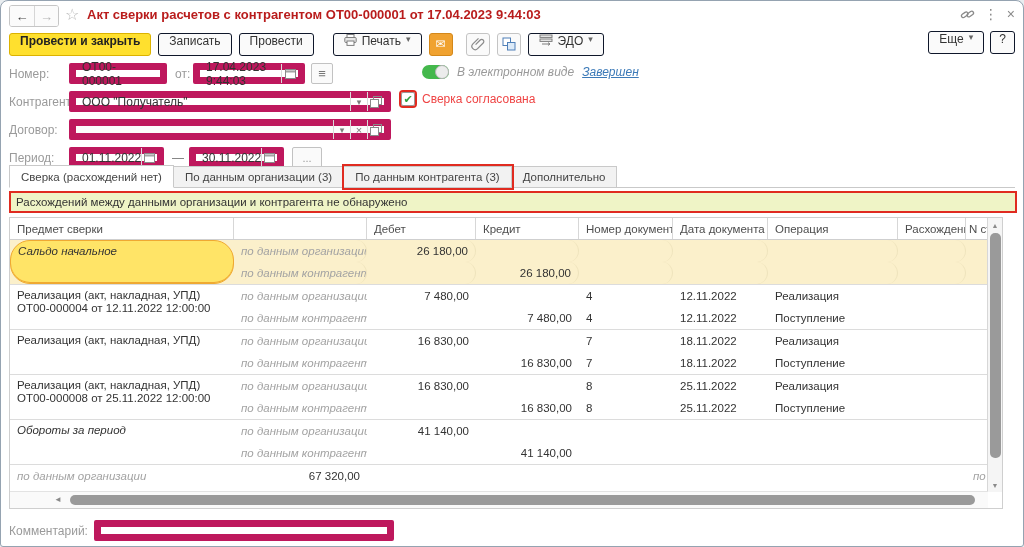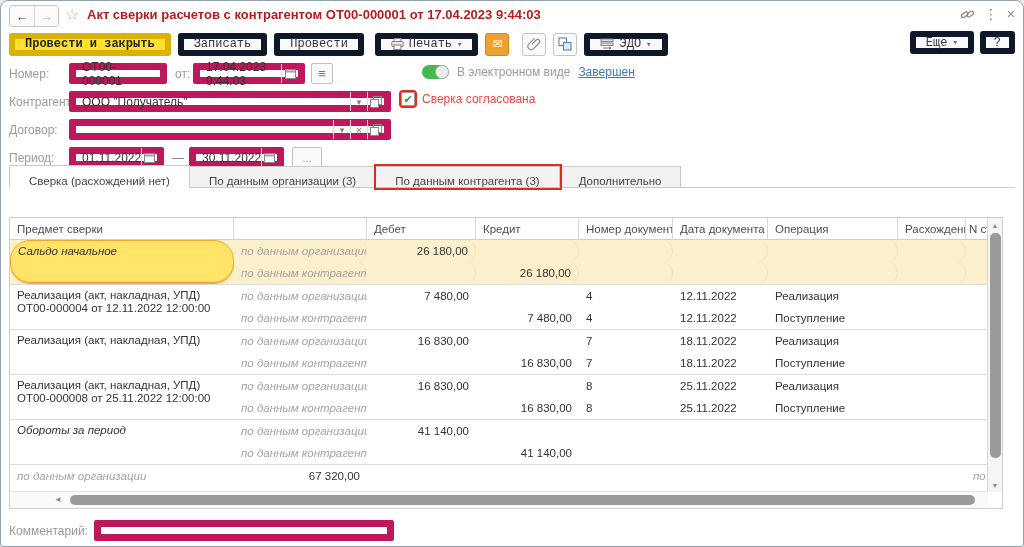--- a/index.html
+++ b/index.html
@@ -21,8 +21,8 @@
 
   
   .toolbar { position:absolute; top:30px; left:8px; right:8px; height:26px; display:flex; gap:7px; align-items:center; }
-  .btn { height:23px; display:inline-flex; align-items:center; gap:5px; padding:0 10px;
-         background:#fafafa; border:6px solid #0f172a; border-radius:3px; font-size:12px; color:#333; cursor:pointer;font-family:Liberation Mono, monospace; }
+  .btn { height:23px; display:inline-flex; gap:5px; padding:0 10px;
+         background:#fafafa; border:1px solid #0f172a; border-radius:3px; font-size:12px; color:#333; cursor:pointer; }
   .btn.primary { background:#ffe02e; border-color:#dcb200; font-weight:bold; color:#222; }
   .btn .dd { font-size:9px; color:#666; }
   .ibtn { width:24px; height:23px; display:inline-flex; align-items:center; justify-content:center;

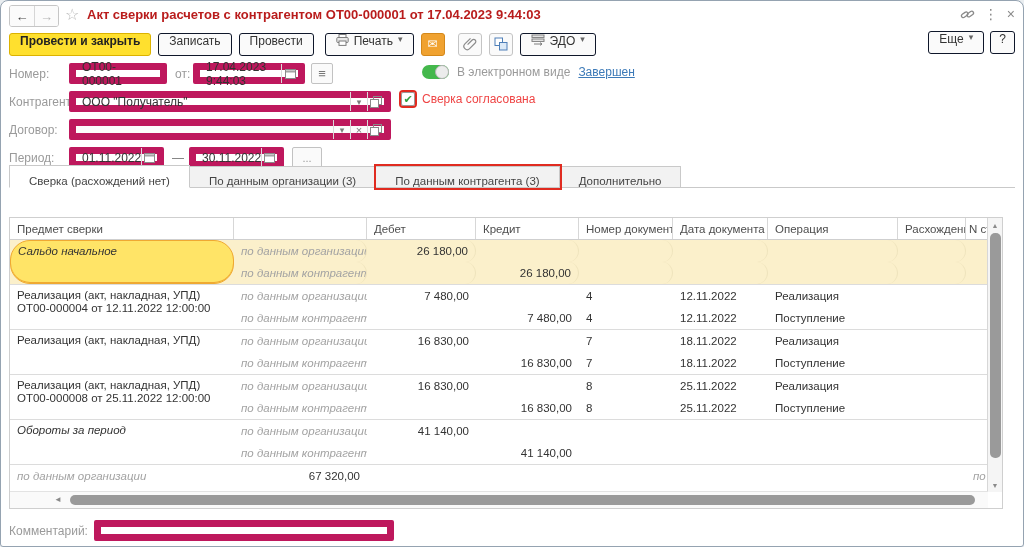--- a/index.html
+++ b/index.html
@@ -131,7 +131,7 @@
     <div class="btn">
         <span>Провести</span>
       </div>
-    <div class="btn" style="margin-left:4px;">
+    <div class="btn" style="margin-left:12px;">
       <span>
           <svg width="13" height="12" viewBox="0 0 13 12">
             <rect x="3" y="0.5" width="7" height="3" fill="#fff" stroke="#7d7d7d"></rect>

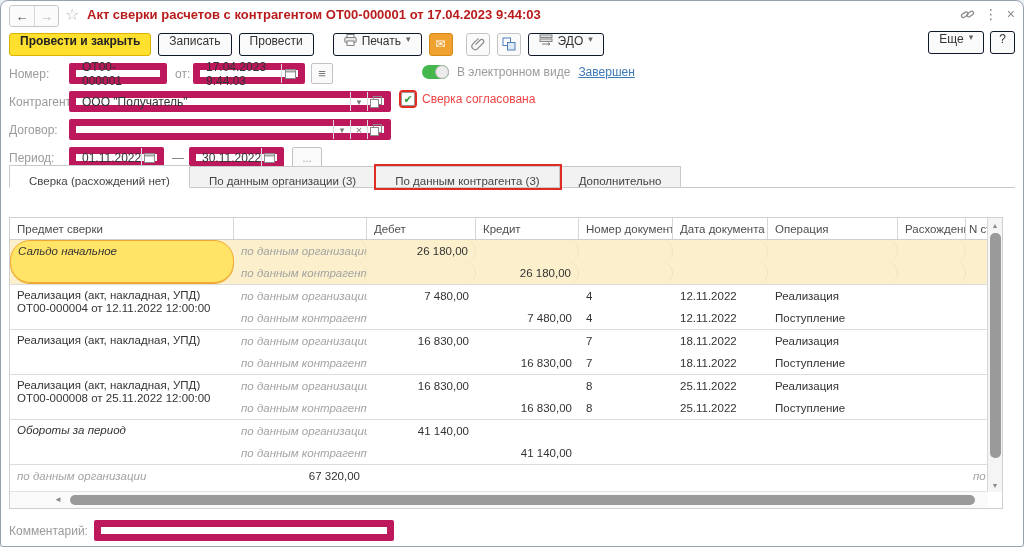--- a/index.html
+++ b/index.html
@@ -198,7 +198,7 @@
       <span>≡</span>
     </div>
 
-  <div class="abs" style="left:421px; top:64px; display:flex; align-items:center; gap:8px;">
+  <div class="abs" style="left:421px; top:64px; display:flex; align-items:center; gap:8px;font-style:italic;">
     <div class="toggle">
         <div class="knob"></div>
       </div>

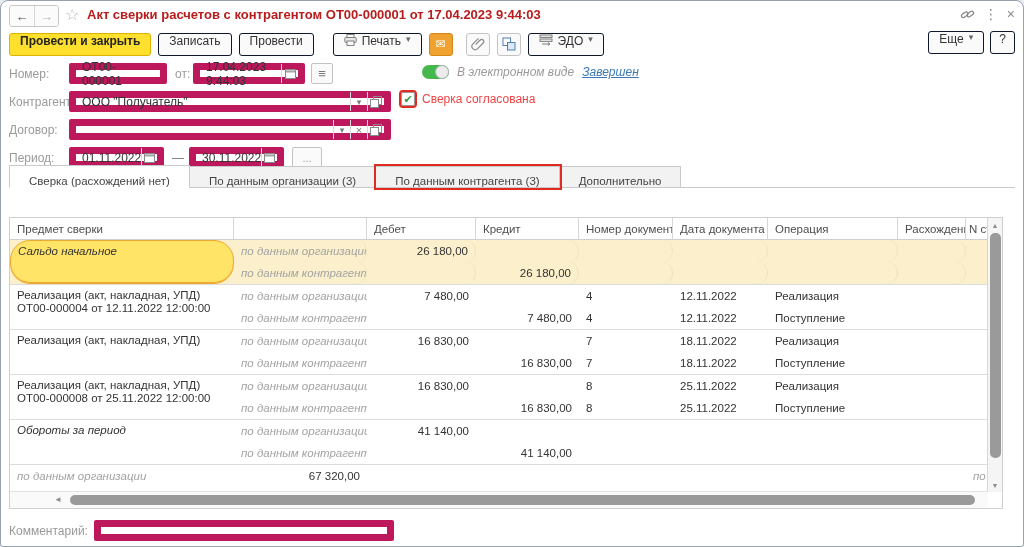--- a/index.html
+++ b/index.html
@@ -49,7 +49,7 @@
   
   .tabstrip { position:absolute; left:8px; top:164px; right:8px; height:23px; display:flex; align-items:flex-end; }
   .tabstrip:after { content:""; position:absolute; left:0; right:0; bottom:0; border-bottom:1px solid #c9c9c9; }
-  .tab { position:relative; z-index:2; height:22px; padding:0 19px; display:flex; align-items:flex-end;
+  .tab { position:relative; z-index:2; height:22px; padding:0 11px; display:flex; align-items:center;
          font-size:11.5px; color:#444; background:#f2f2f2; border:1px solid #c9c9c9; border-left:none; cursor:pointer; }
   .tab:first-child { border-left:1px solid #c9c9c9; }
   .tab.active { background:#fff; height:23px; border-bottom:1px solid #fff; }

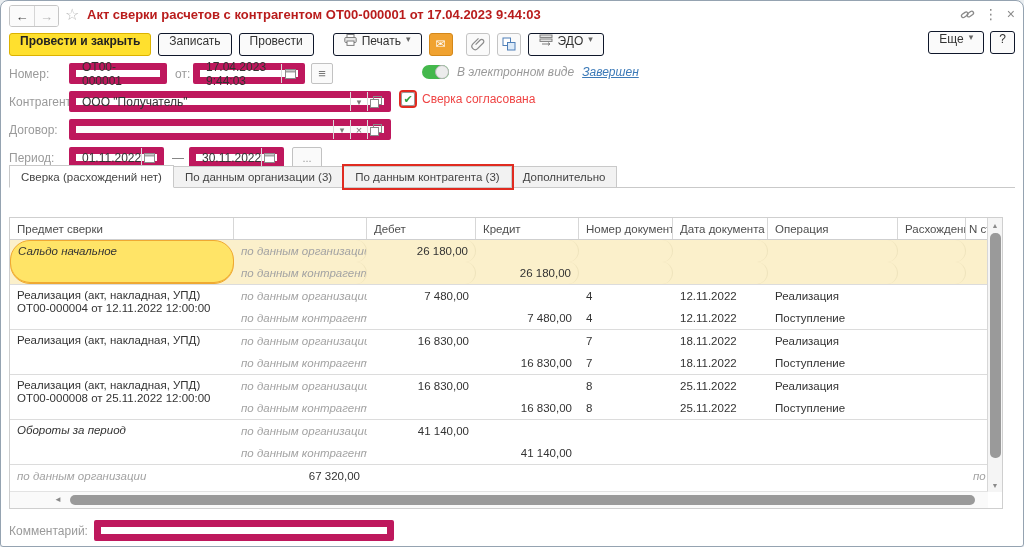--- a/index.html
+++ b/index.html
@@ -274,6 +274,7 @@
       </div>
   </div>
 
+  <div class="msgbar">Расхождений между данными организации и контрагента не обнаружено</div>
 
   <div class="tbl">
     <div class="grid thead" style="width:978px;">

